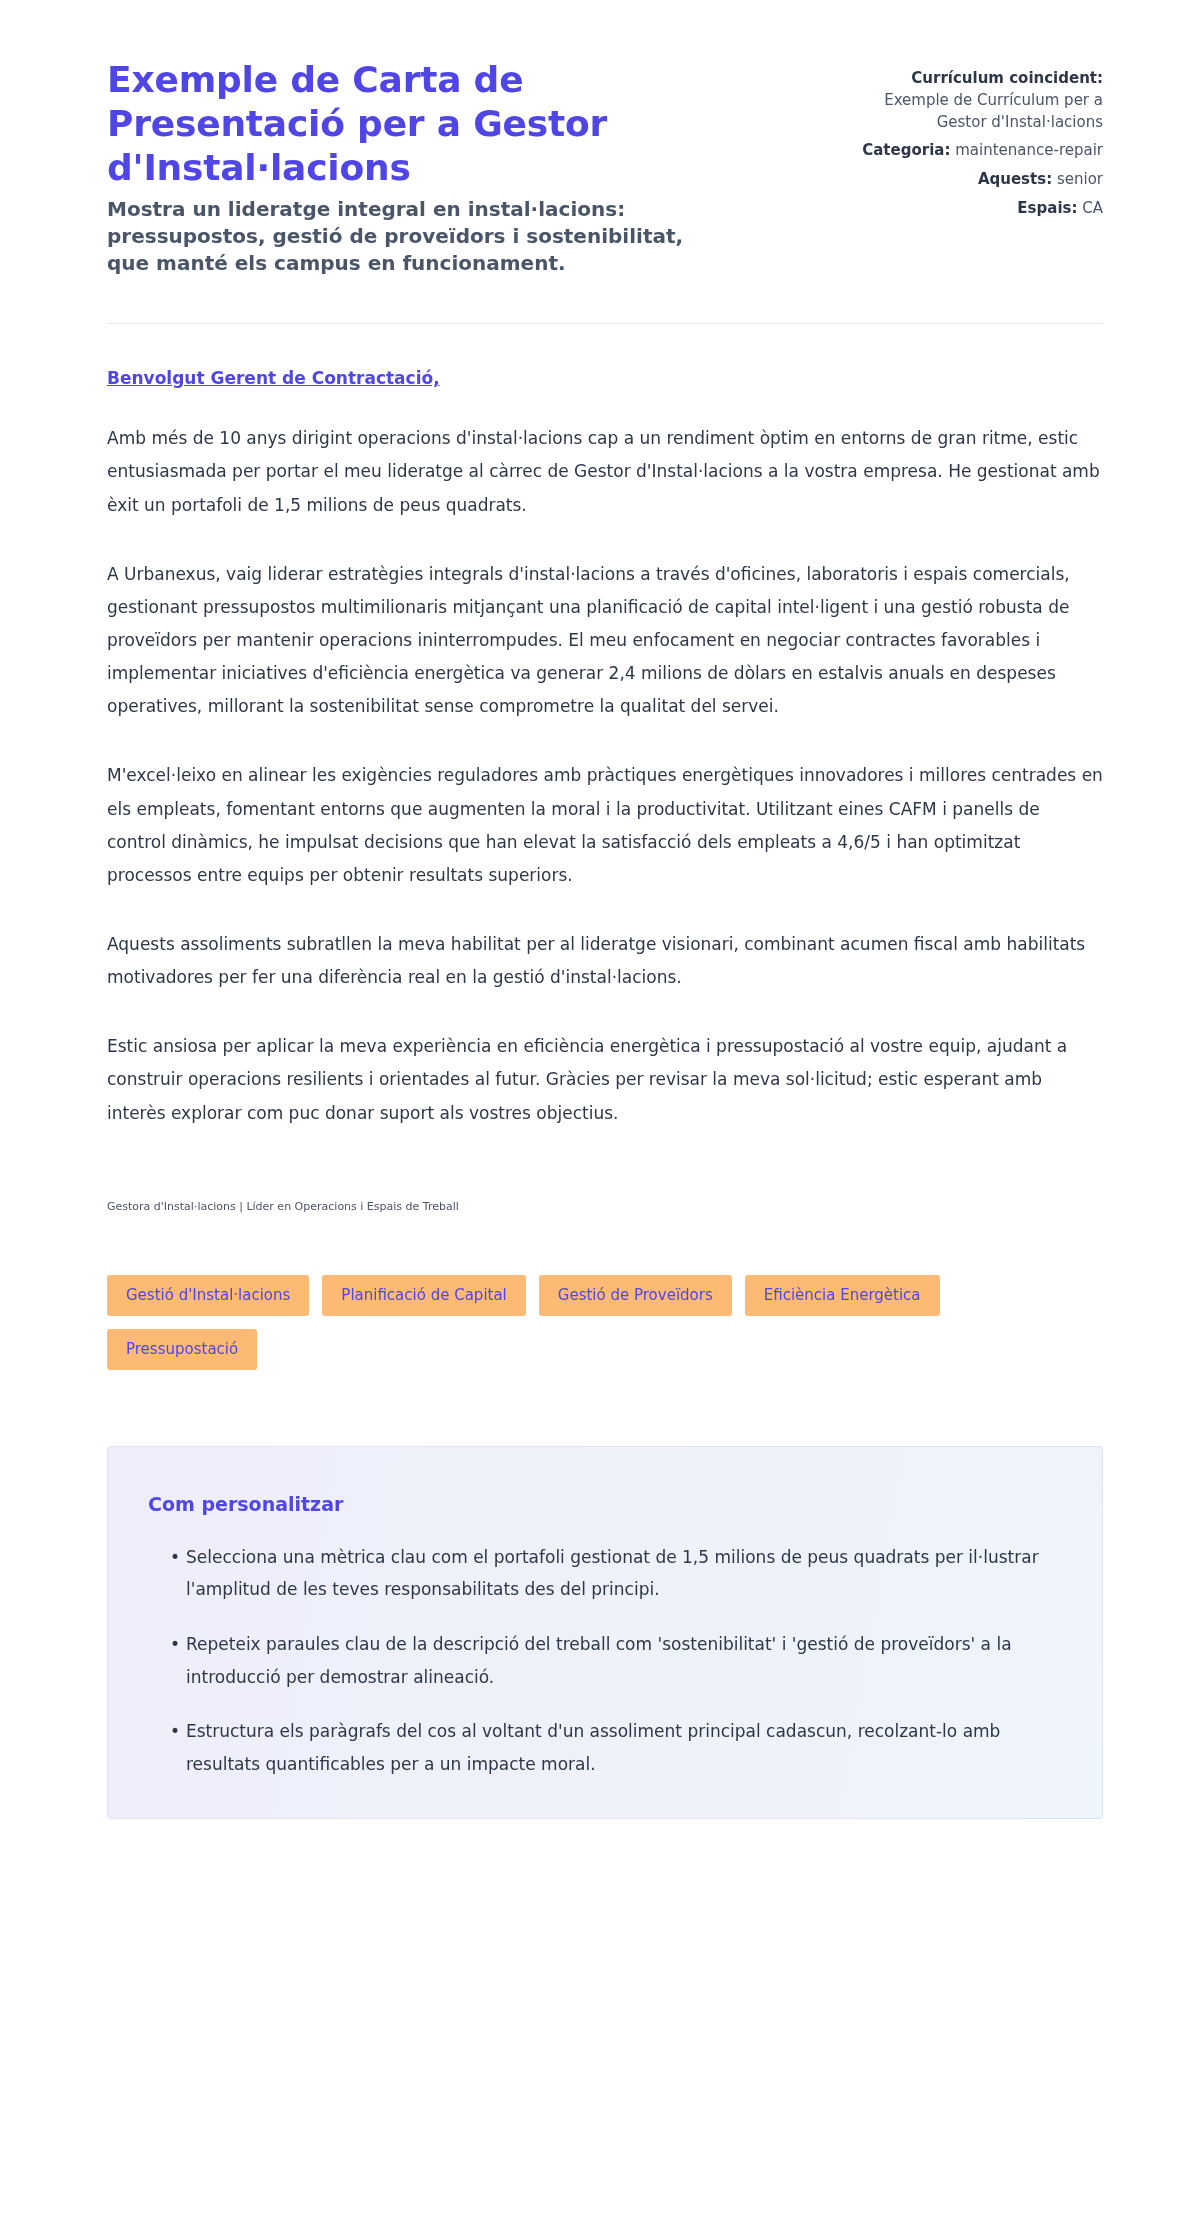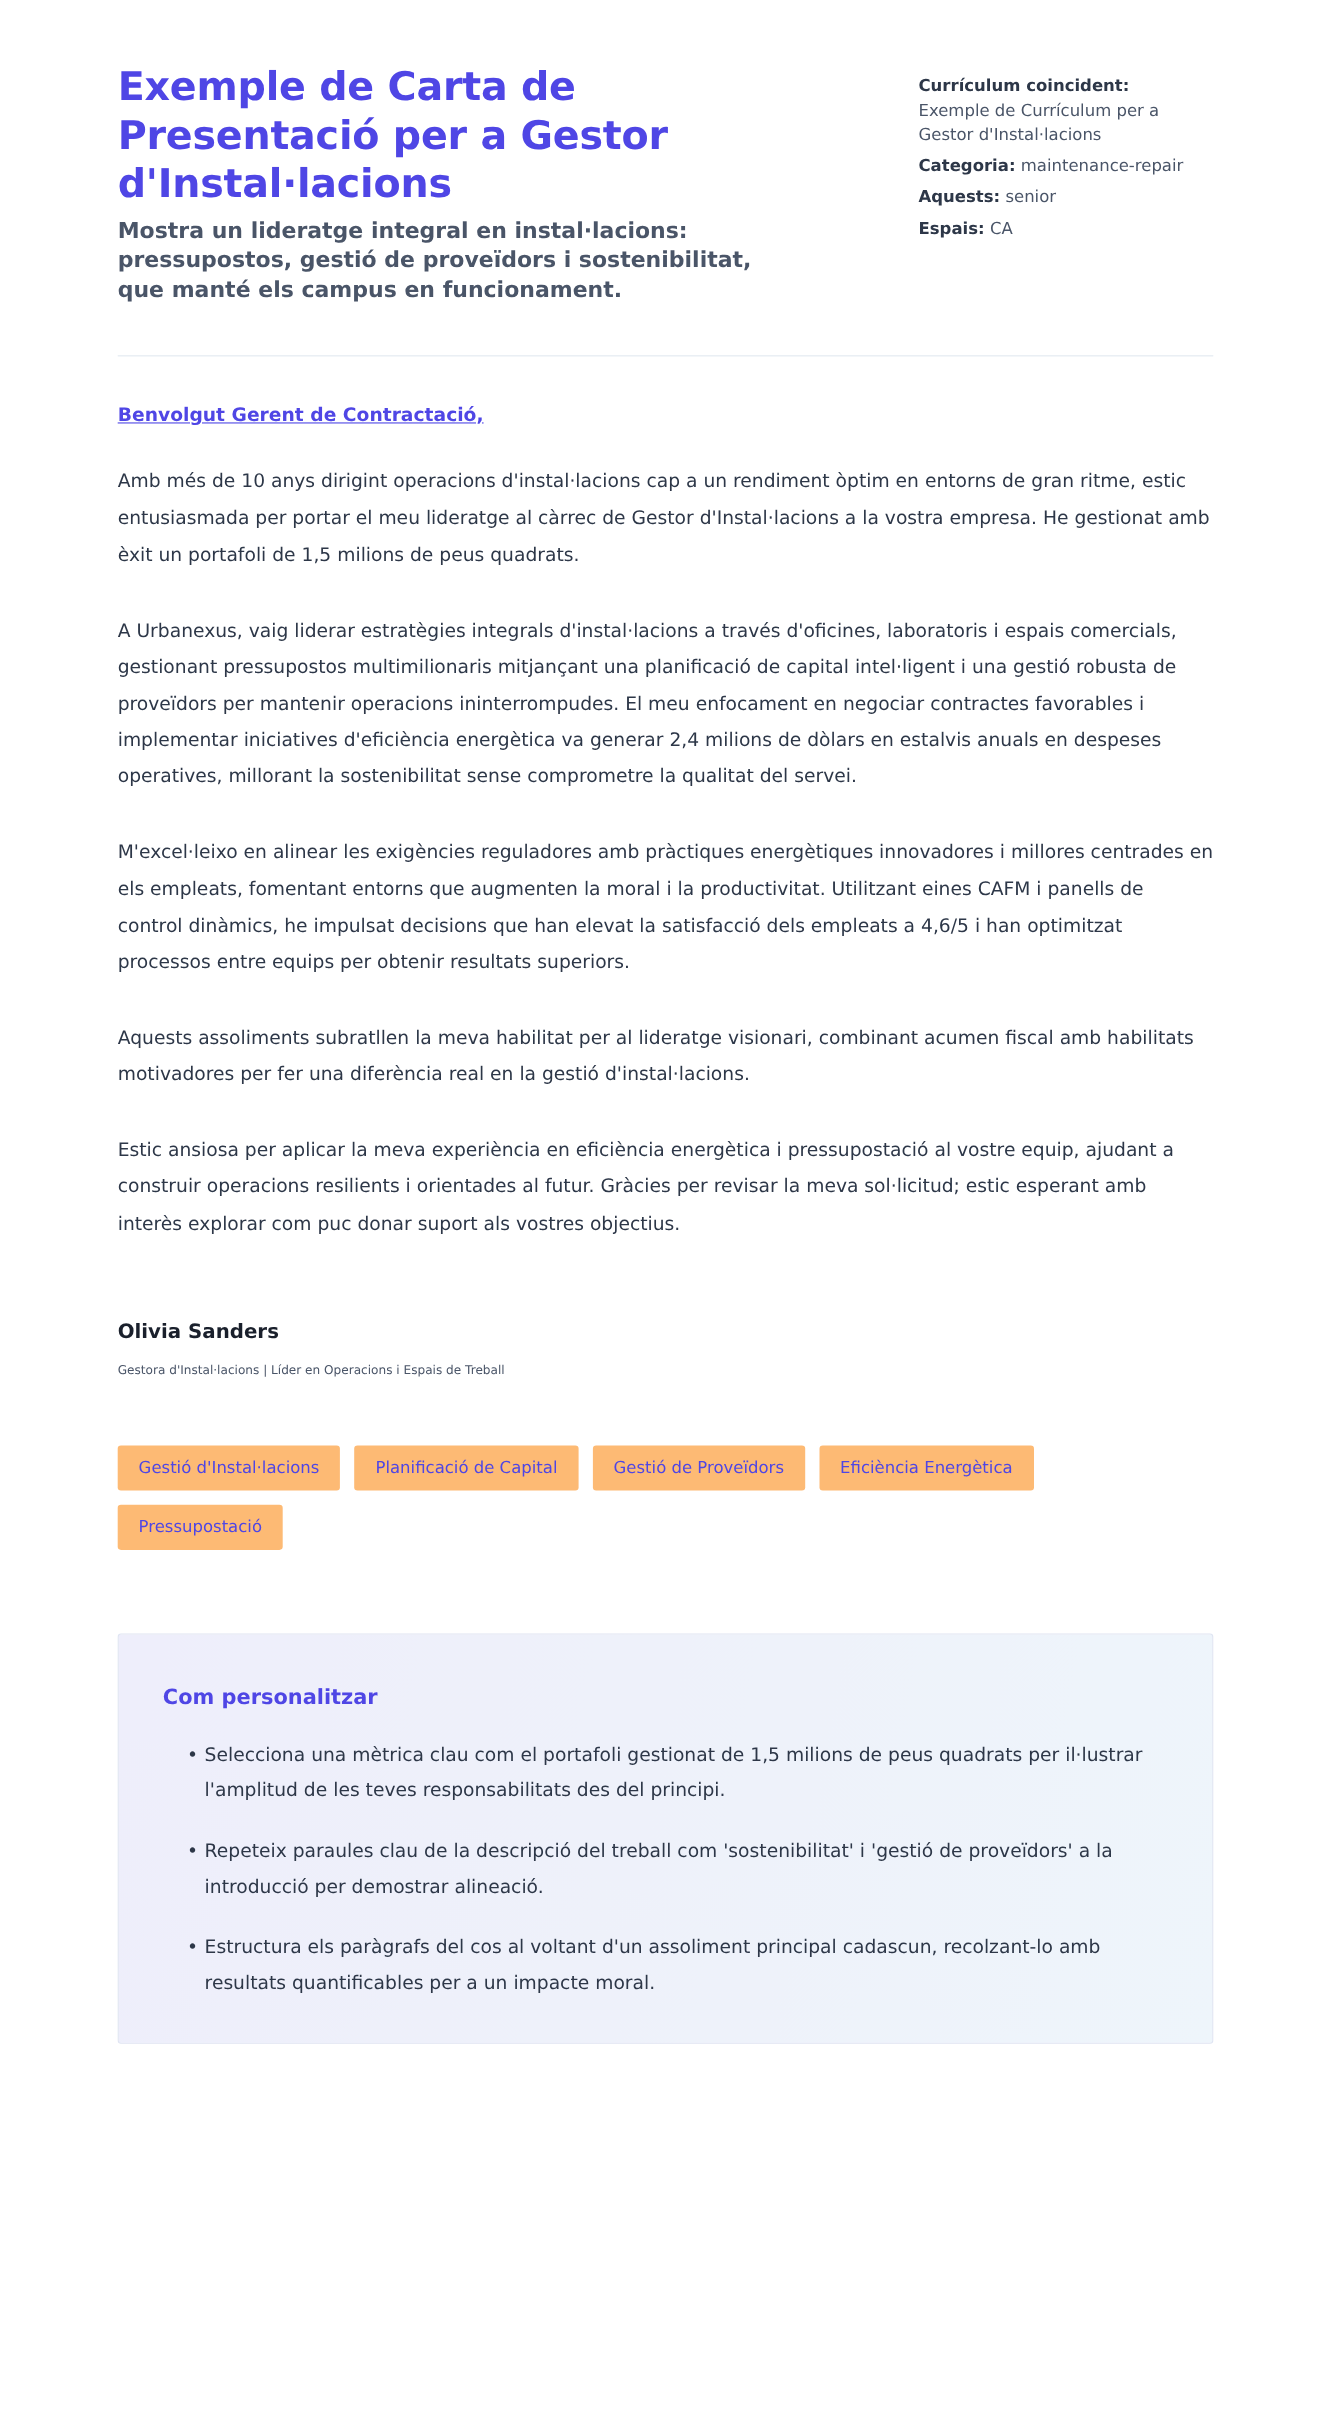--- a/index.html
+++ b/index.html
@@ -53,6 +53,7 @@
   .meta {
     flex: 0 0 268px;
     max-width: 268px;
+    text-align: right;
     padding-top: 10px;
     font-size: 15px;
     line-height: 1.45;

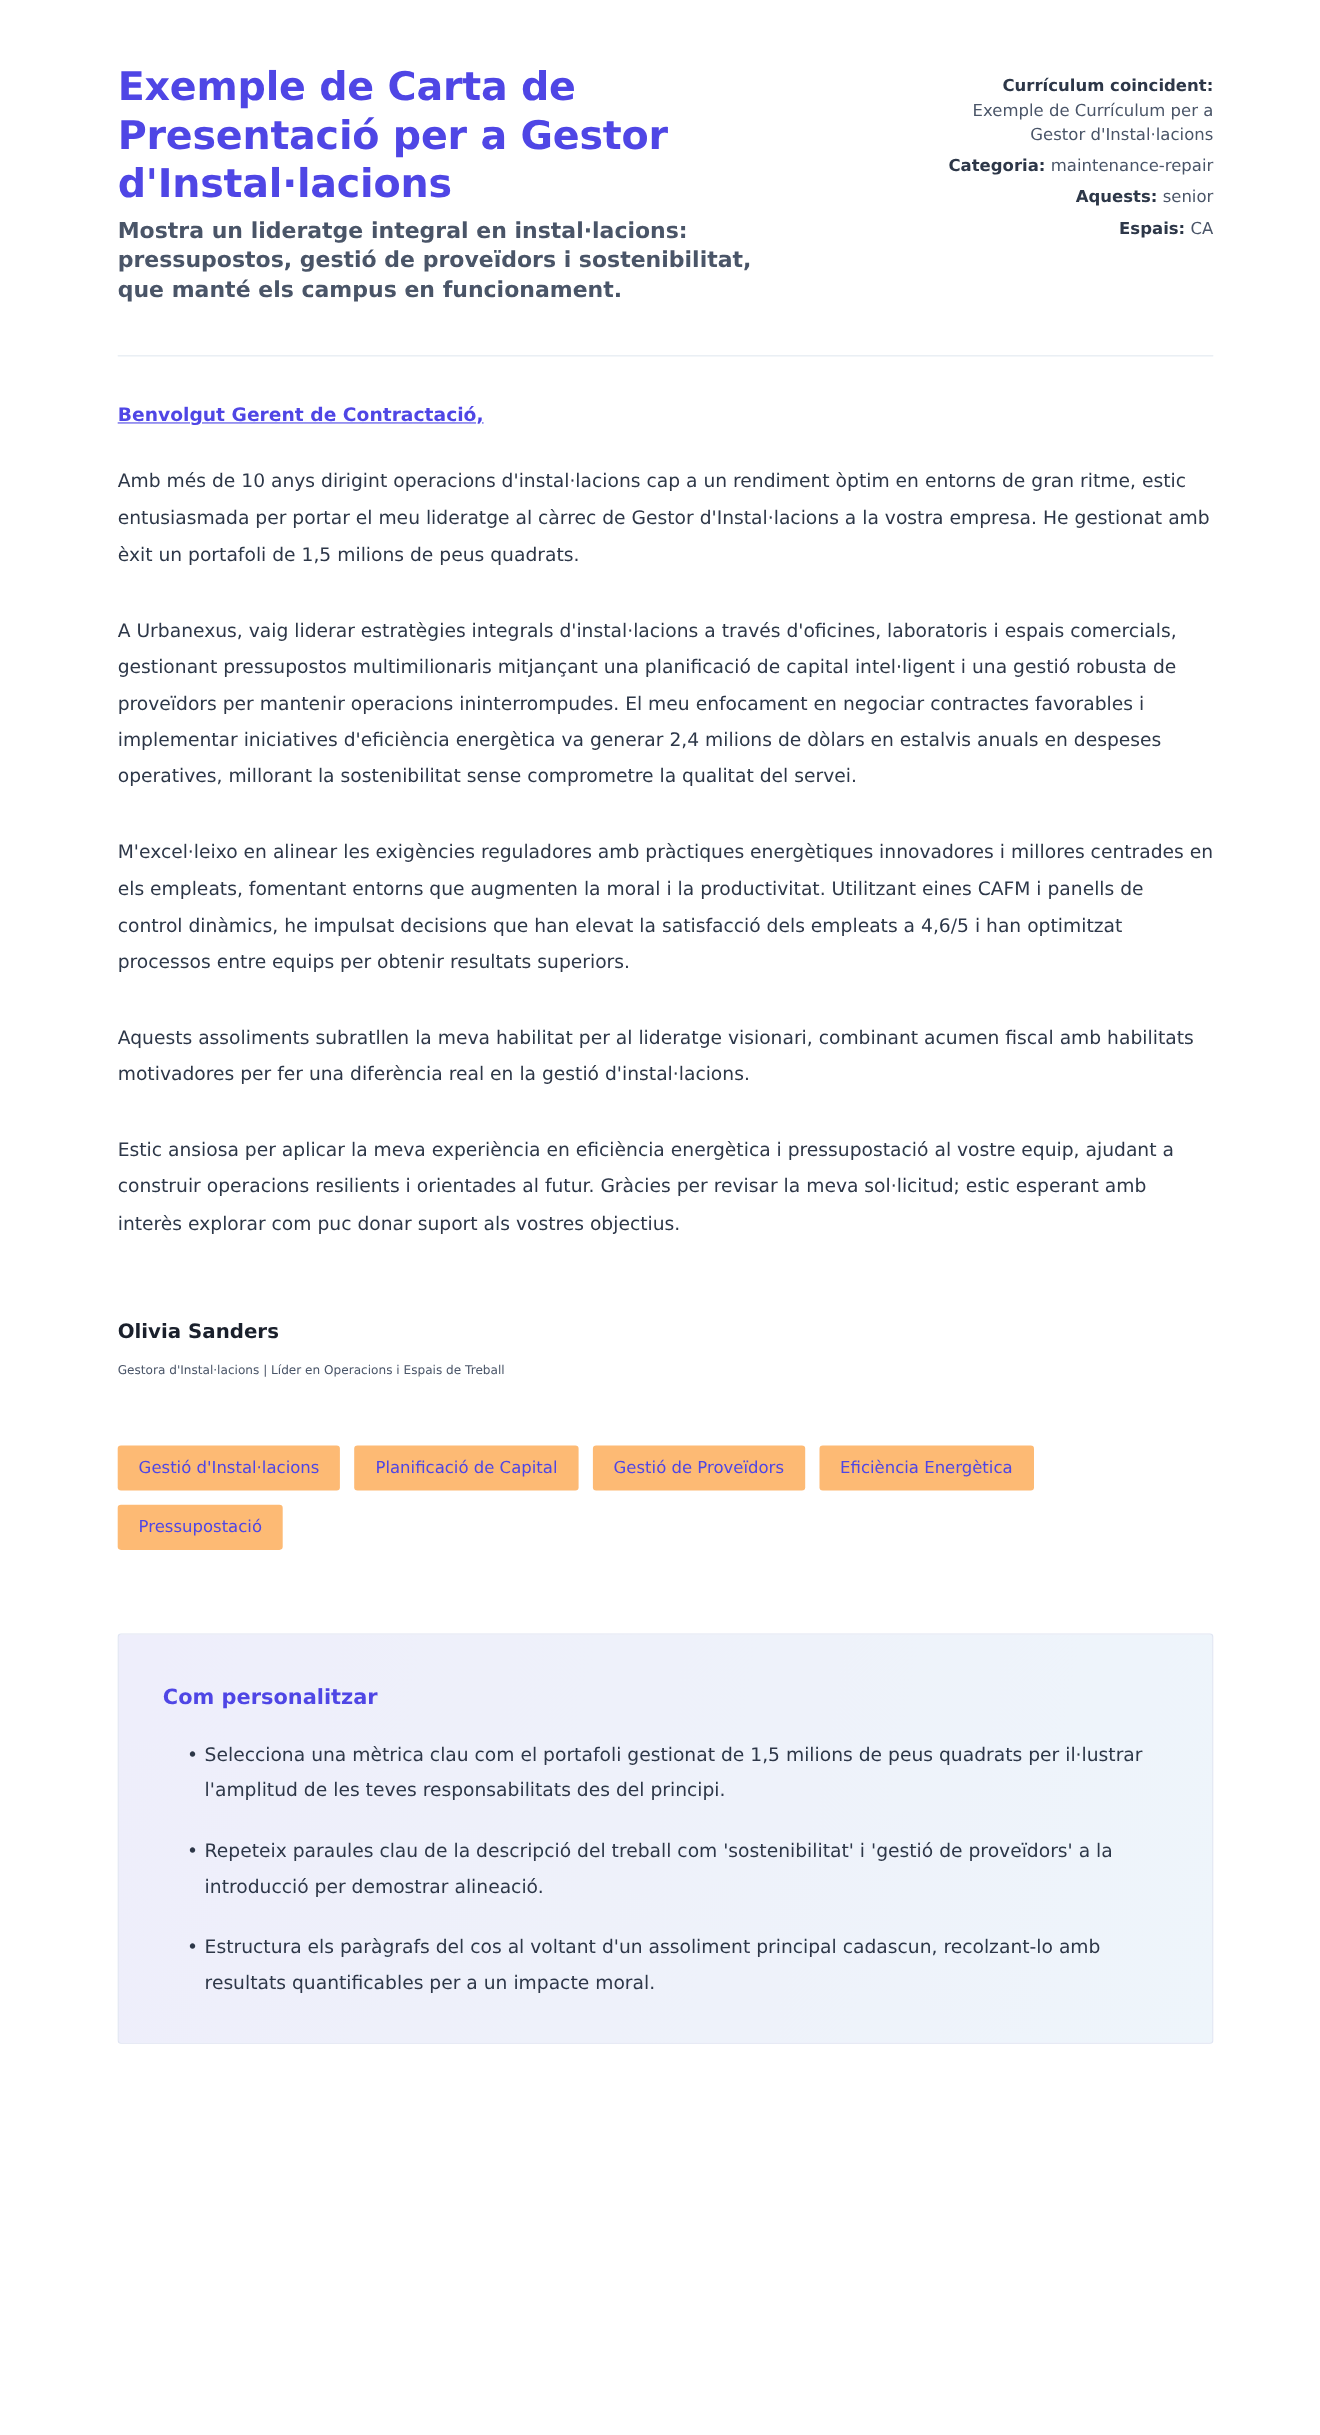--- a/index.html
+++ b/index.html
@@ -211,7 +211,6 @@
   </div>
 
   <div class="signature">
-    <div class="sig-name">Olivia Sanders</div>
     <div class="sig-role">Gestora d'Instal·lacions | Líder en Operacions i Espais de Treball</div>
   </div>
 

